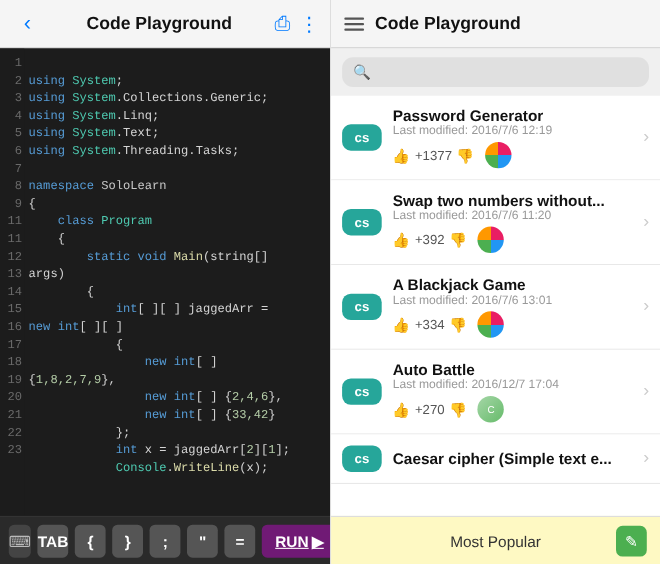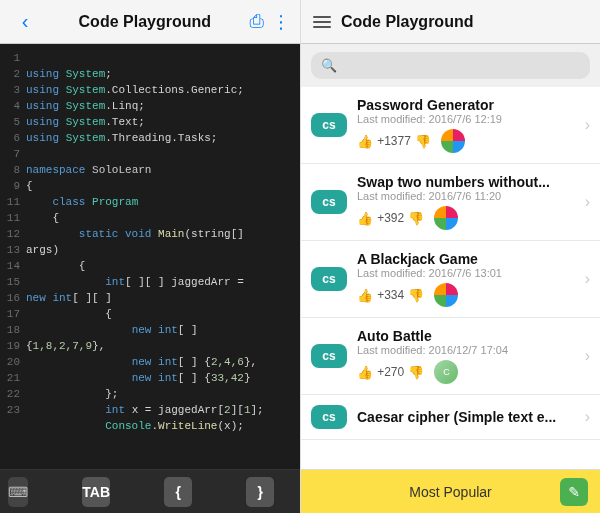--- a/index.html
+++ b/index.html
@@ -144,7 +144,6 @@
       font-weight: bold;
       cursor: pointer;
       min-width: 28px;
-      margin-left: 48px;
     }
 
     .toolbar .run-btn {

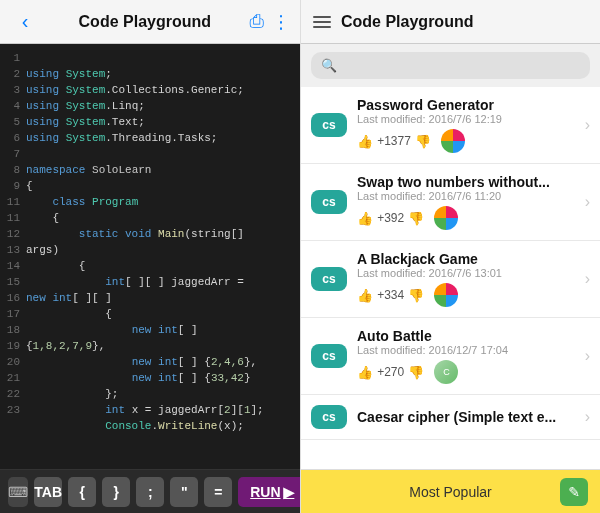--- a/index.html
+++ b/index.html
@@ -341,7 +341,7 @@
 
     .right-footer {
       height: 44px;
-      background: #fde047;
+      background: #fef9c3;
       border-top: 1px solid #ddd;
       display: flex;
       align-items: center;

